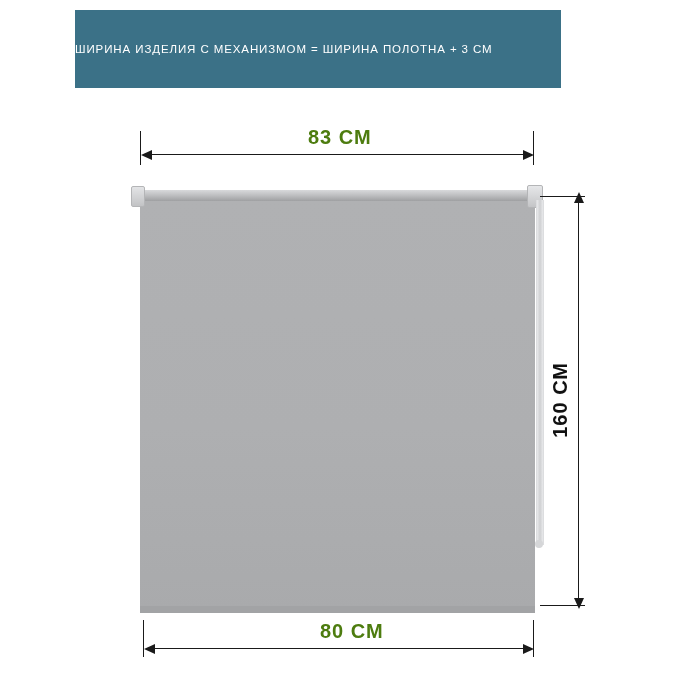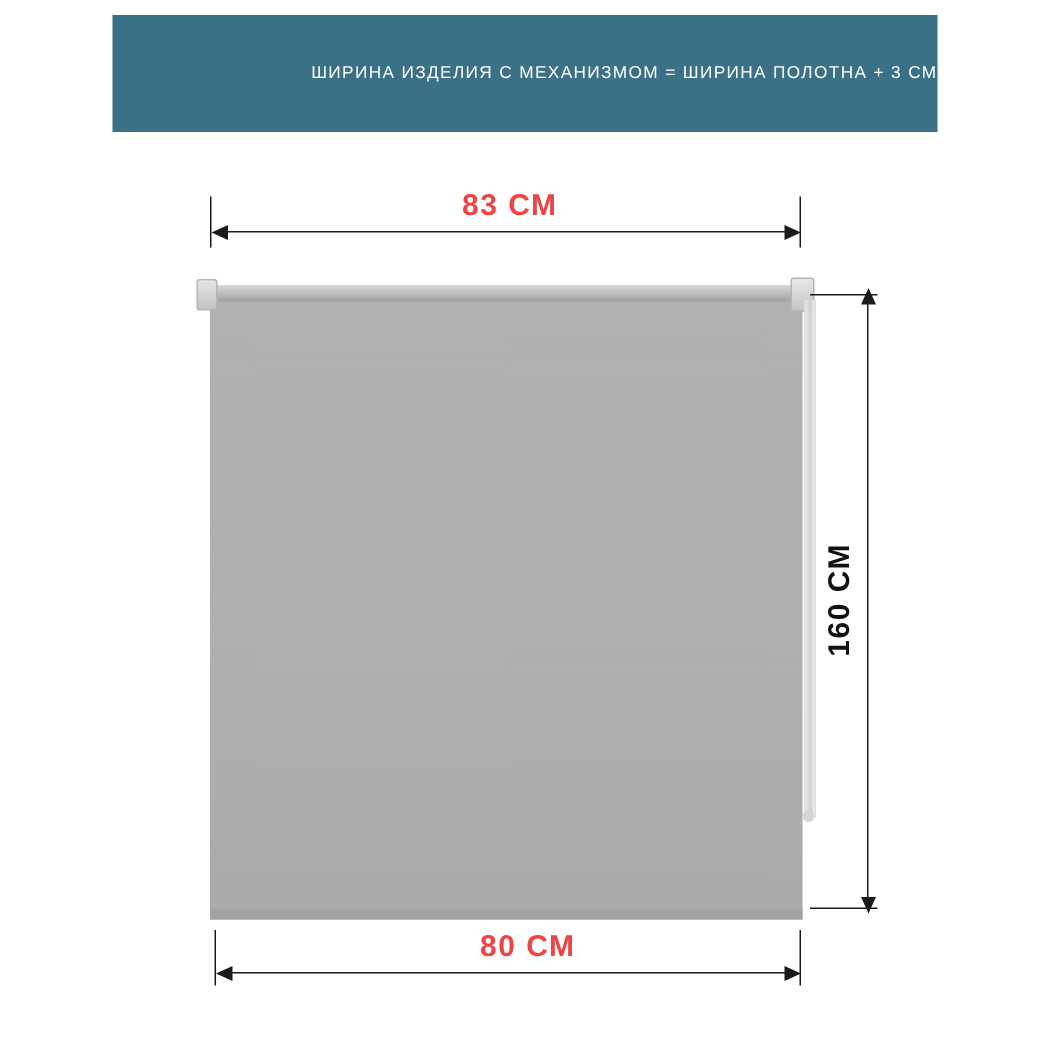--- a/index.html
+++ b/index.html
@@ -25,12 +25,12 @@
     position: absolute;
     left: 75px;
     top: 10px;
-    width: 550px;
+    width: 486px;
     height: 78px;
     background: #3b7187;
     display: flex;
     align-items: center;
-    justify-content: flex-end;
+    justify-content: flex-start;
   }
   .banner-text {
     color: #ffffff;

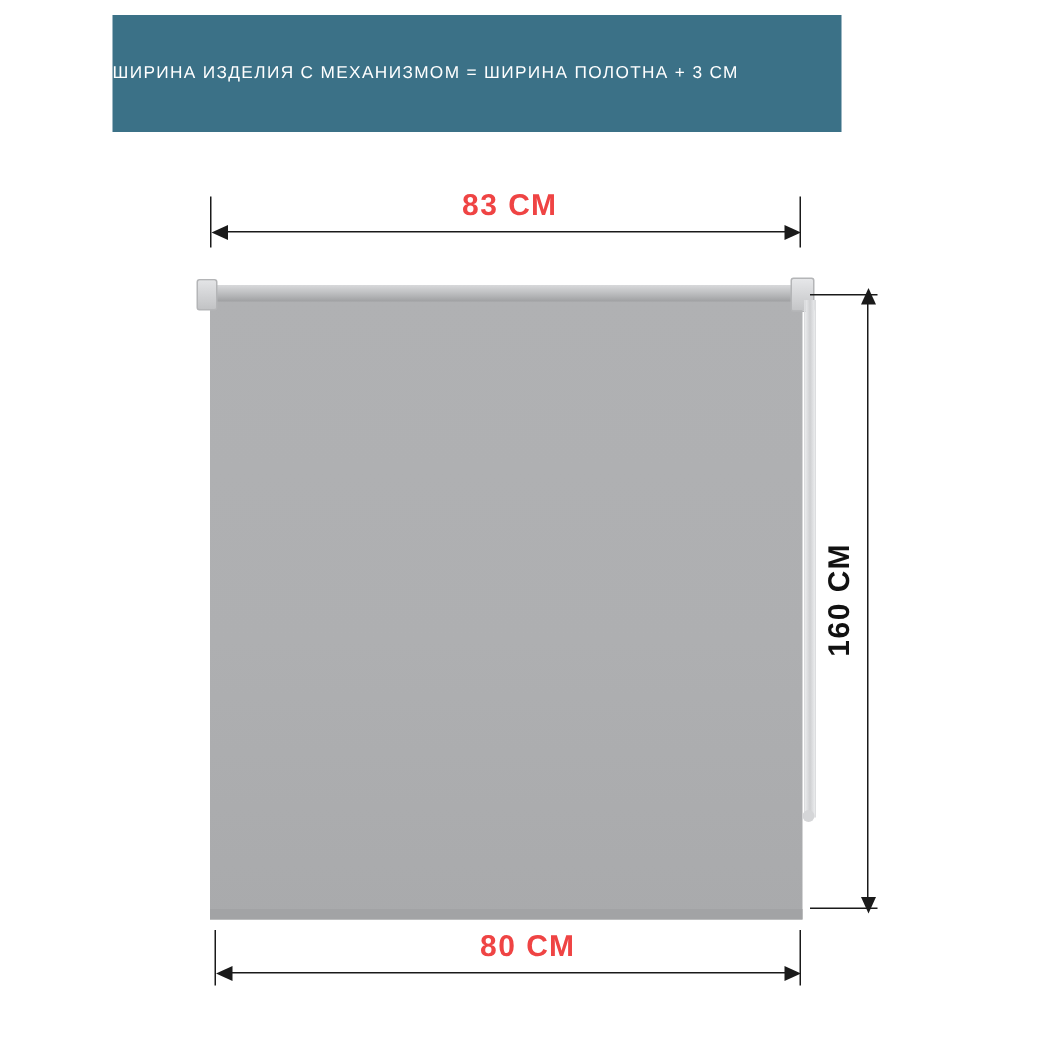--- a/index.html
+++ b/index.html
@@ -160,7 +160,7 @@
     position: absolute;
     font-size: 20px;
     font-weight: bold;
-    color: #ef4444;
+    color: #4d7c0f;
     letter-spacing: 1px;
     white-space: nowrap;
   }

